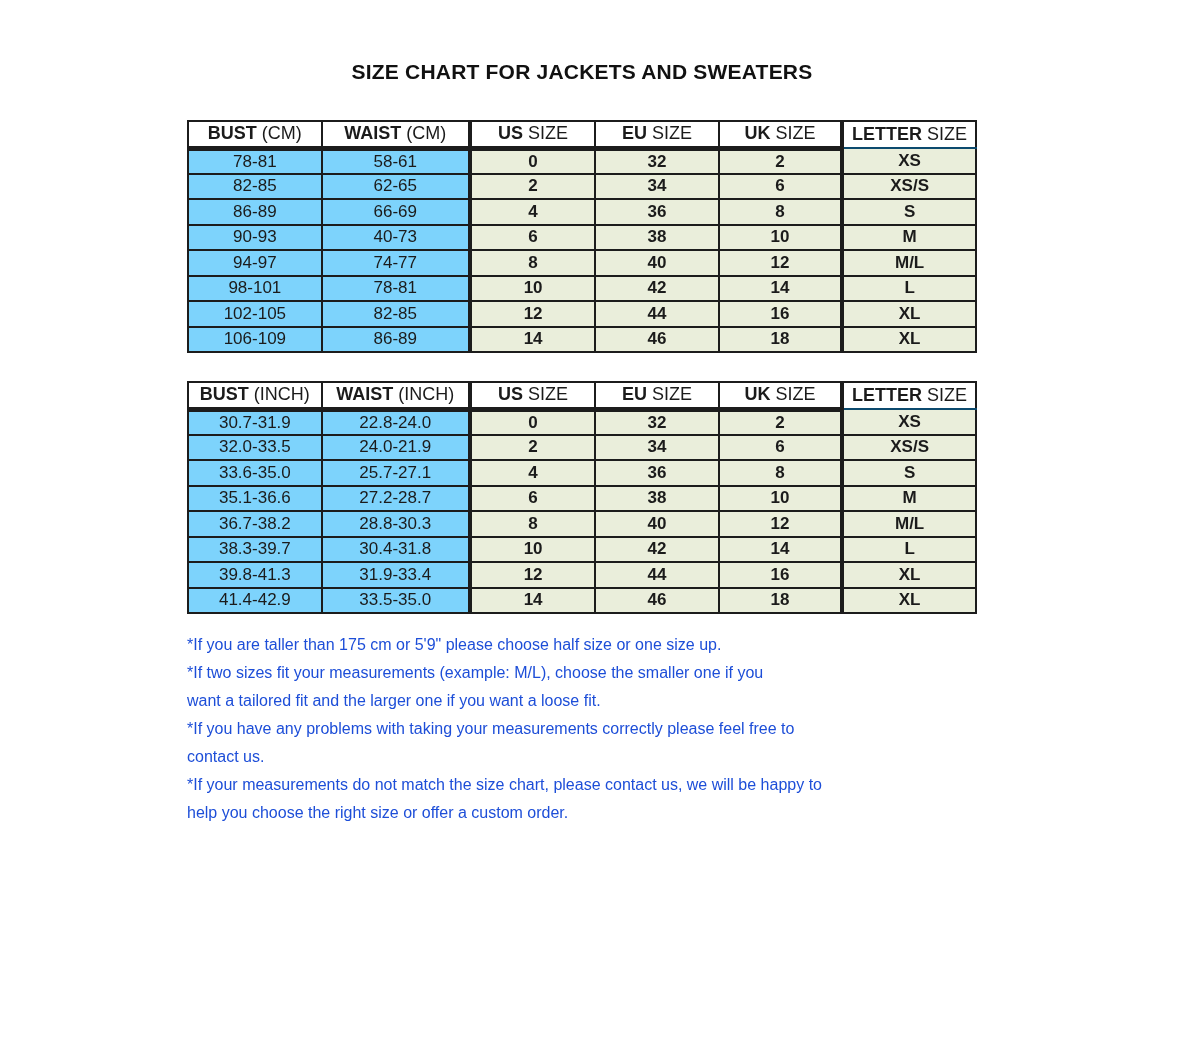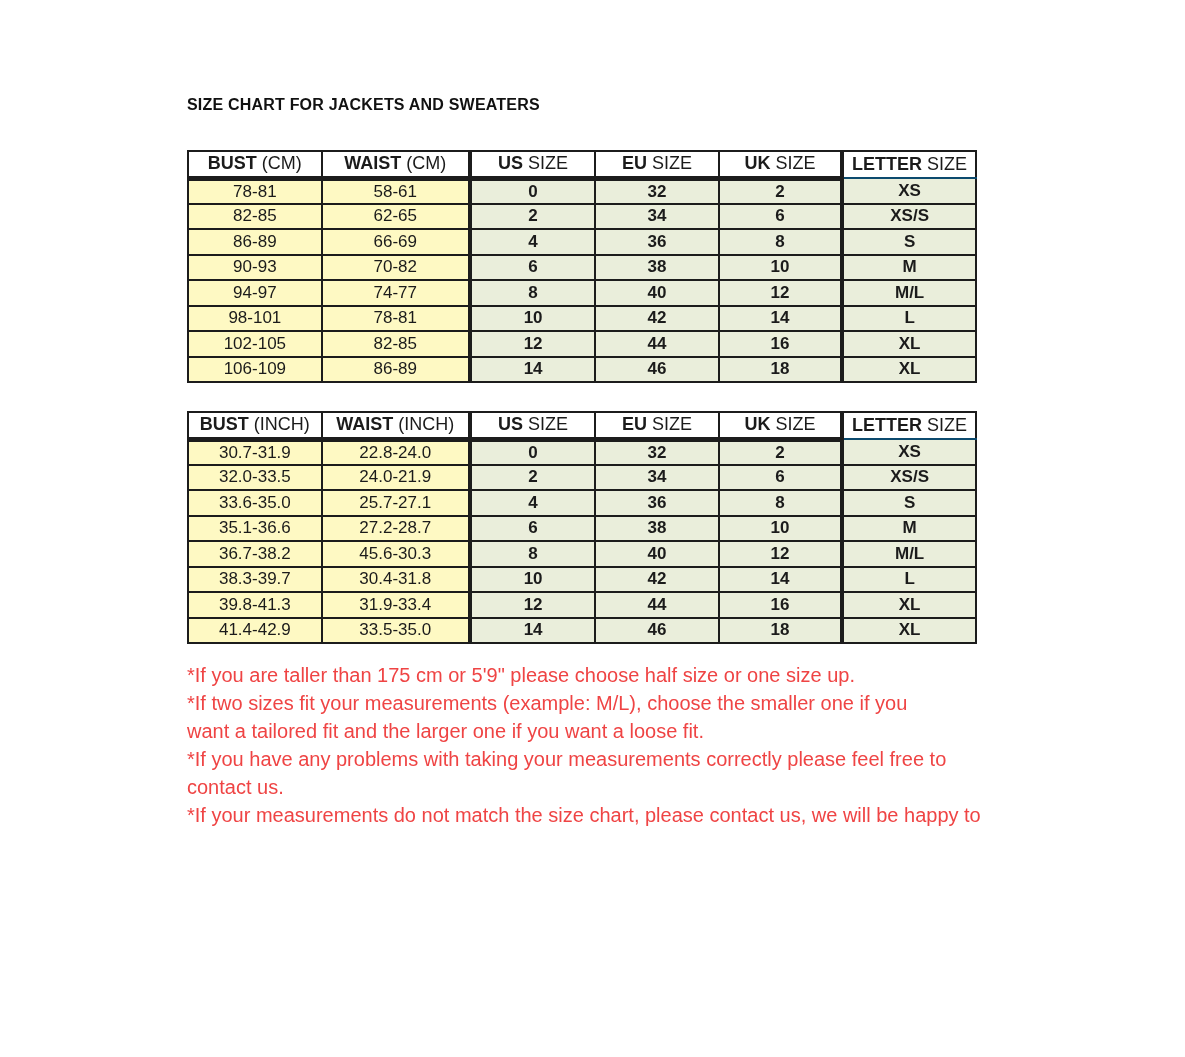--- a/index.html
+++ b/index.html
@@ -18,9 +18,10 @@
     width: 800px;
   }
   .doc-title {
-    margin-top: 96px;
+    margin-top: 60px;
     width: 790px;
-    font-size: 16px;
+    text-align: center;
+    font-size: 21px;
     font-weight: bold;
     letter-spacing: 0.2px;
     color: #111111;

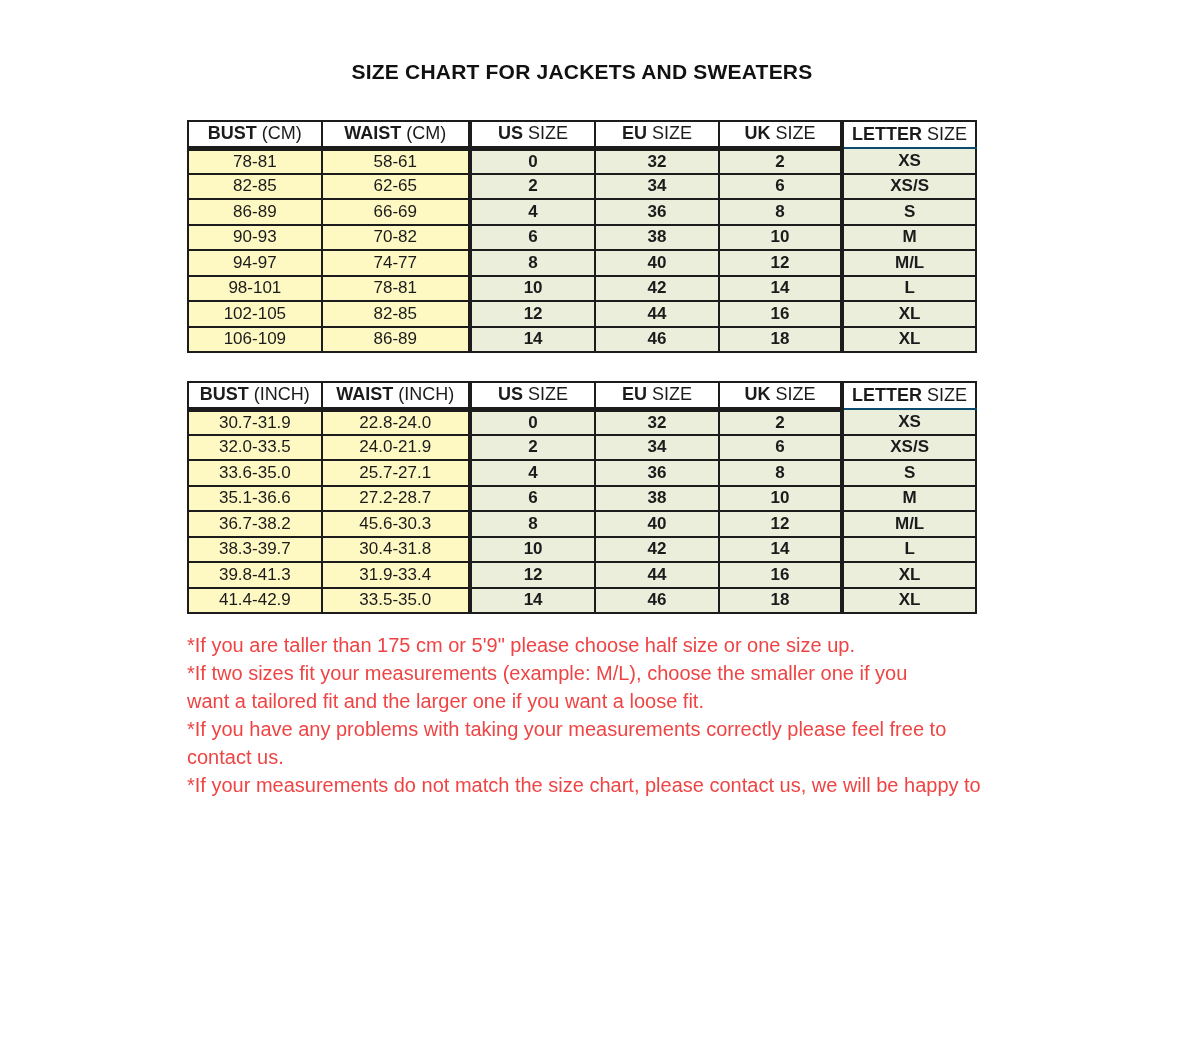--- a/index.html
+++ b/index.html
@@ -60,7 +60,7 @@
     font-size: 17px;
   }
   table.size-table .thick-left { border-left: 4px solid #1c1c1c; }
-  td.measure { background: #fef9c3; font-weight: normal; }
+  td.measure { background: #7dd3fc; font-weight: normal; }
   td.size    { background: #eaeedb; font-weight: bold; }
   .footnotes {
     margin-top: 17px;

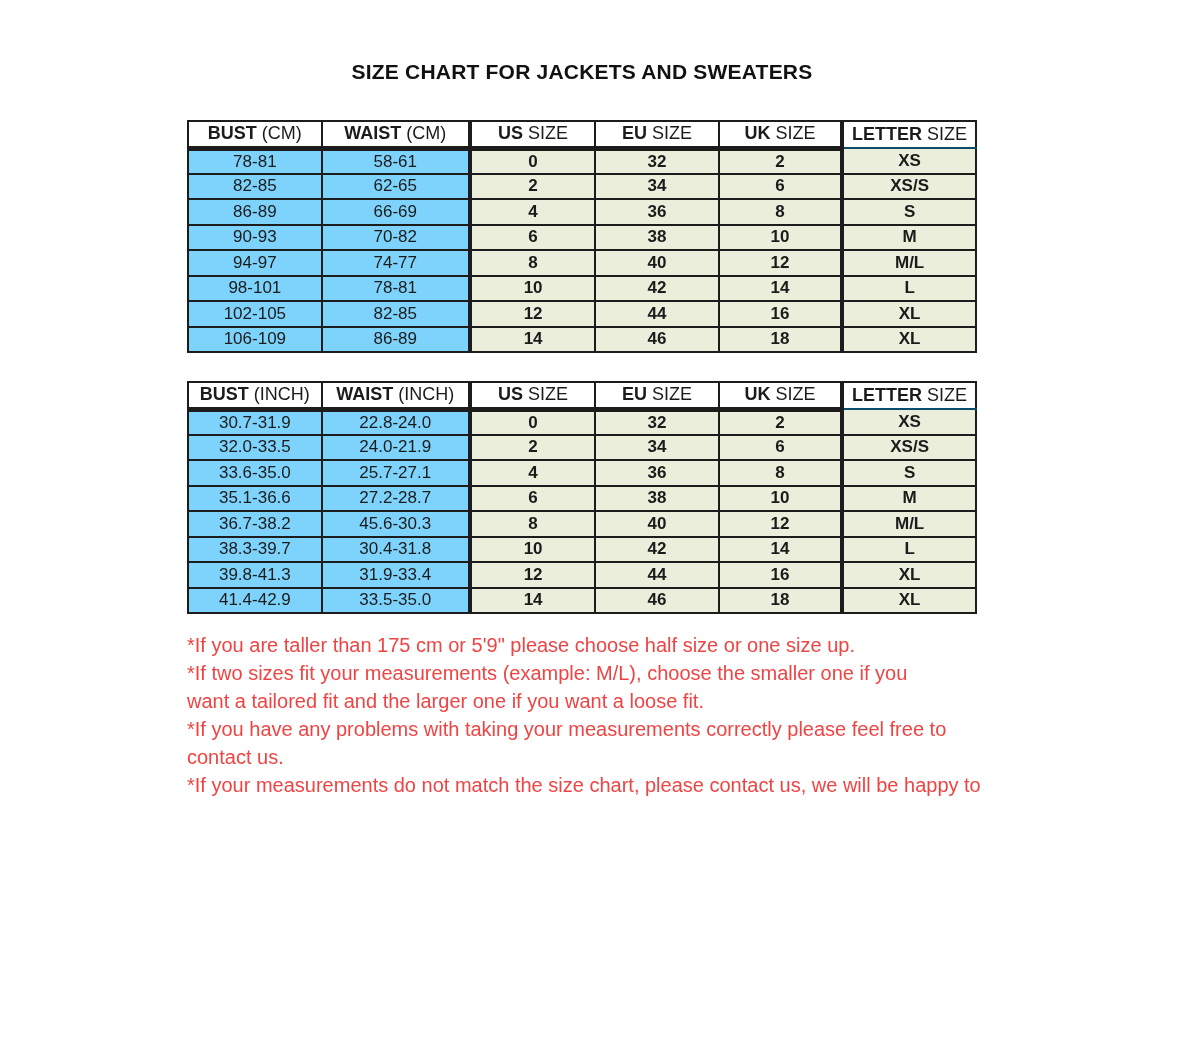--- a/index.html
+++ b/index.html
@@ -124,7 +124,7 @@
           </tr>
           <tr>
             <td class="measure">90-93</td>
-            <td class="measure">70-82</td>
+            <td class="measure">40-73</td>
             <td class="size thick-left">6</td>
             <td class="size">38</td>
             <td class="size">10</td>

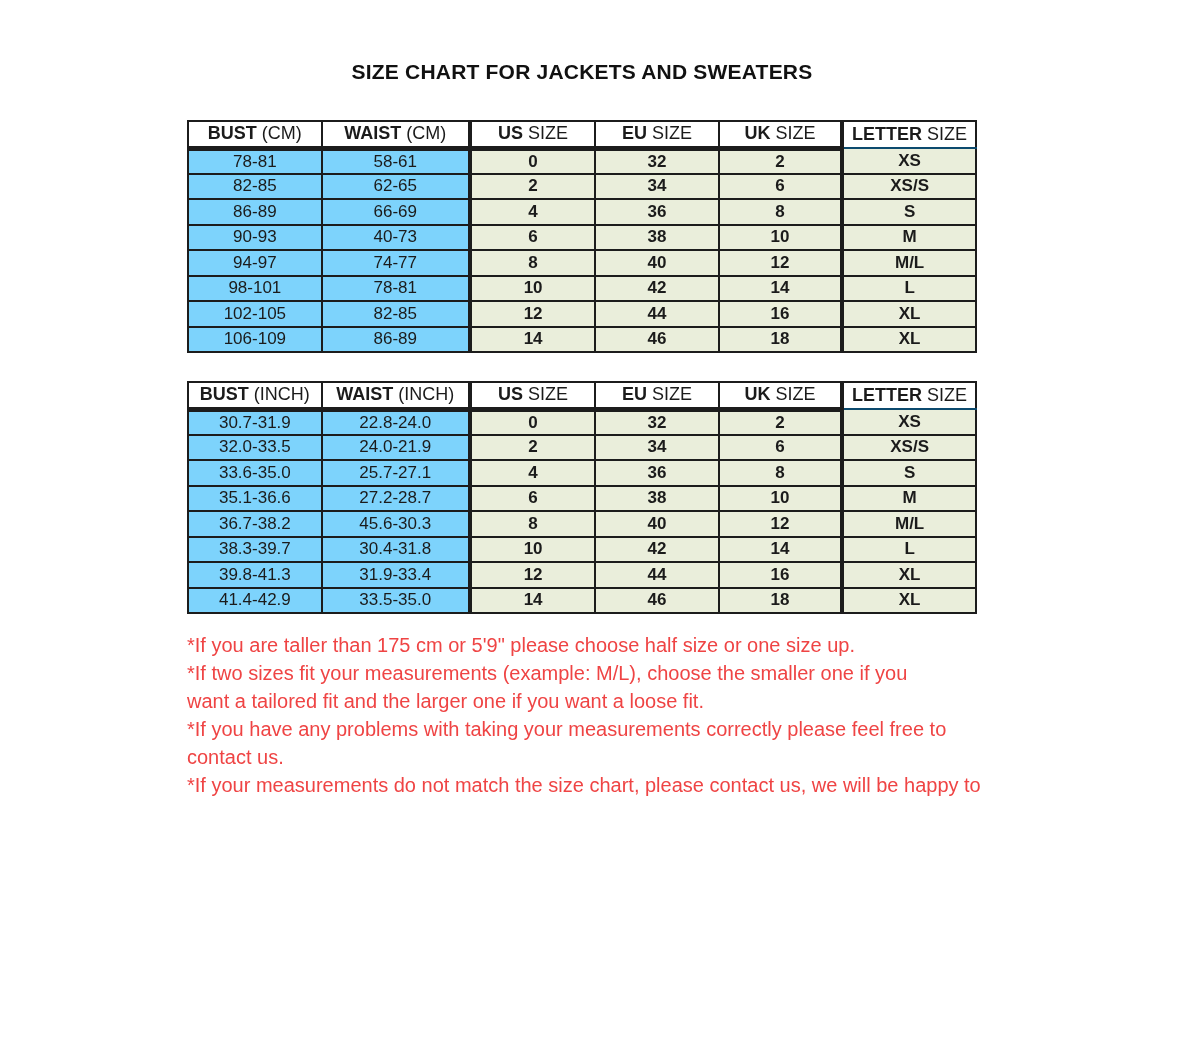--- a/index.html
+++ b/index.html
@@ -219,7 +219,7 @@
           </tr>
           <tr>
             <td class="measure">36.7-38.2</td>
-            <td class="measure">45.6-30.3</td>
+            <td class="measure">28.8-30.3</td>
             <td class="size thick-left">8</td>
             <td class="size">40</td>
             <td class="size">12</td>

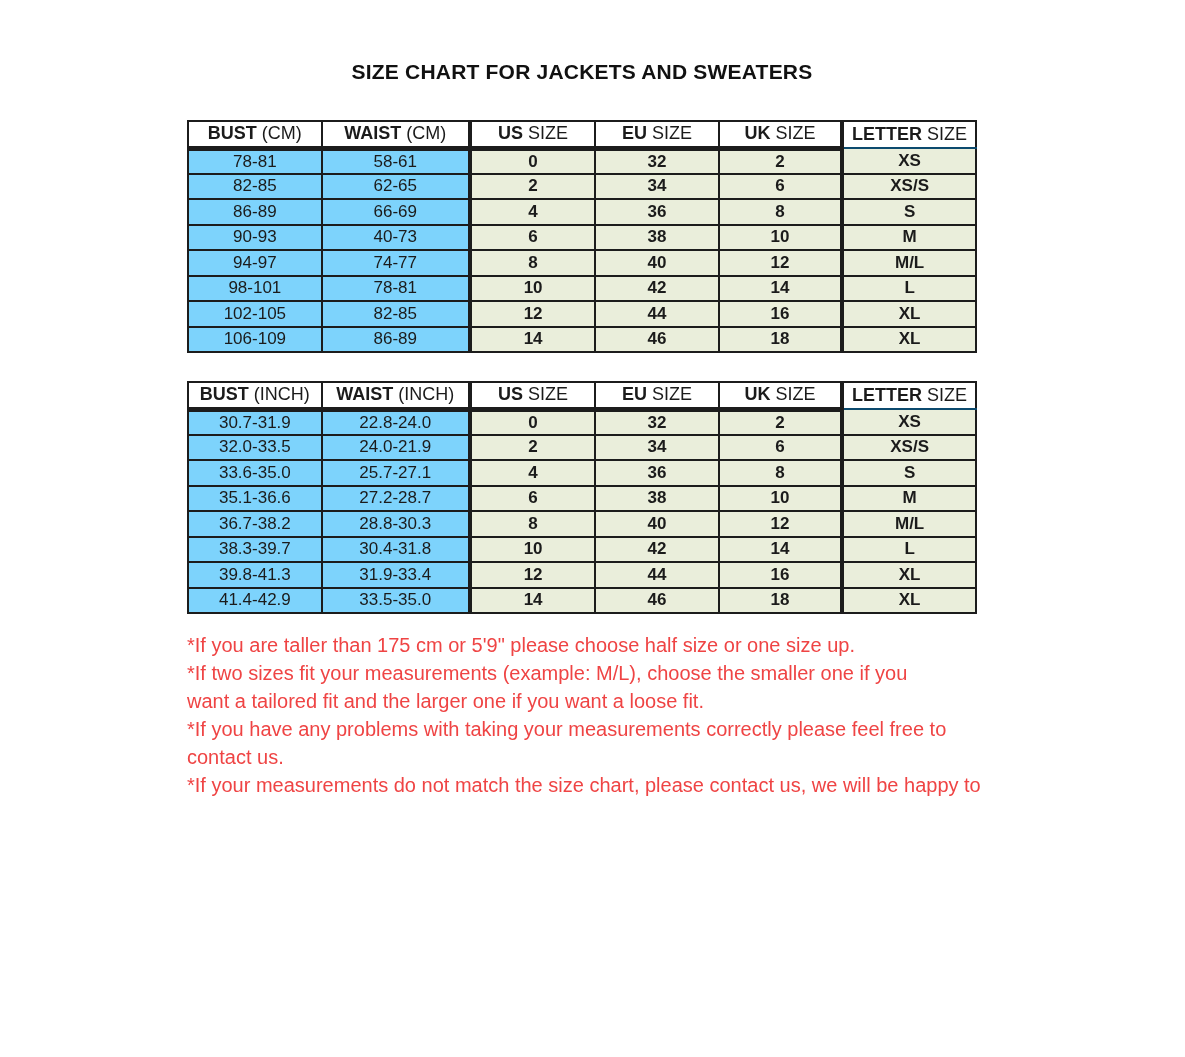--- a/index.html
+++ b/index.html
@@ -64,9 +64,9 @@
   td.size    { background: #eaeedb; font-weight: bold; }
   .footnotes {
     margin-top: 17px;
-    font-size: 20px;
+    font-size: 16px;
     line-height: 28px;
-    color: #ef4444;
+    color: #1d4ed8;
   }
   .fline { white-space: nowrap; }
 </style>

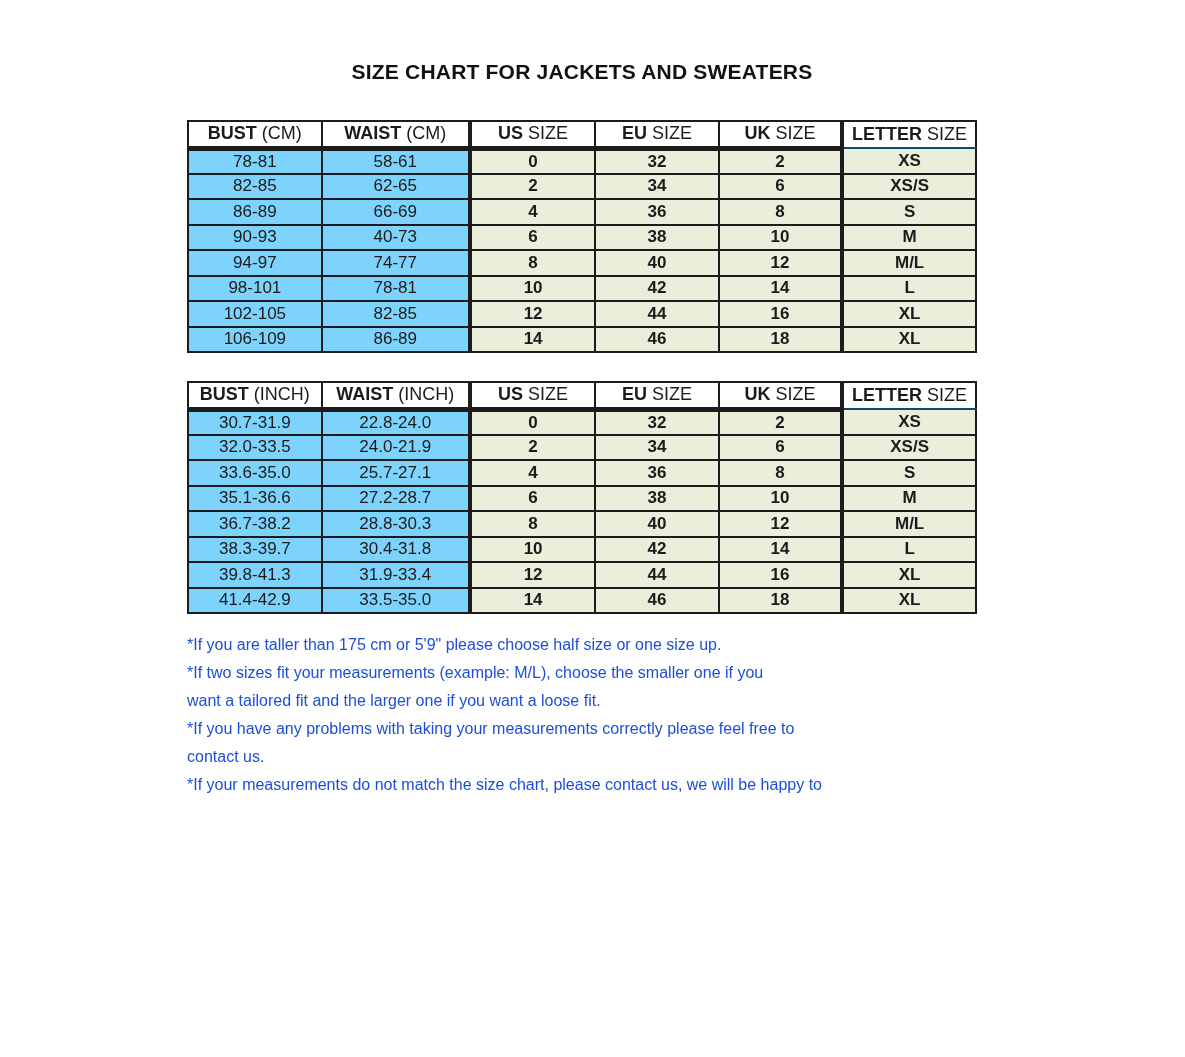--- a/index.html
+++ b/index.html
@@ -266,6 +266,7 @@
         </div>
         <div class="footnote">
           <div class="fline">*If your measurements do not match the size chart, please contact us, we will be happy to</div>
+          <div class="fline">help you choose the right size or offer a custom order.</div>
         </div>
       </div>
 

